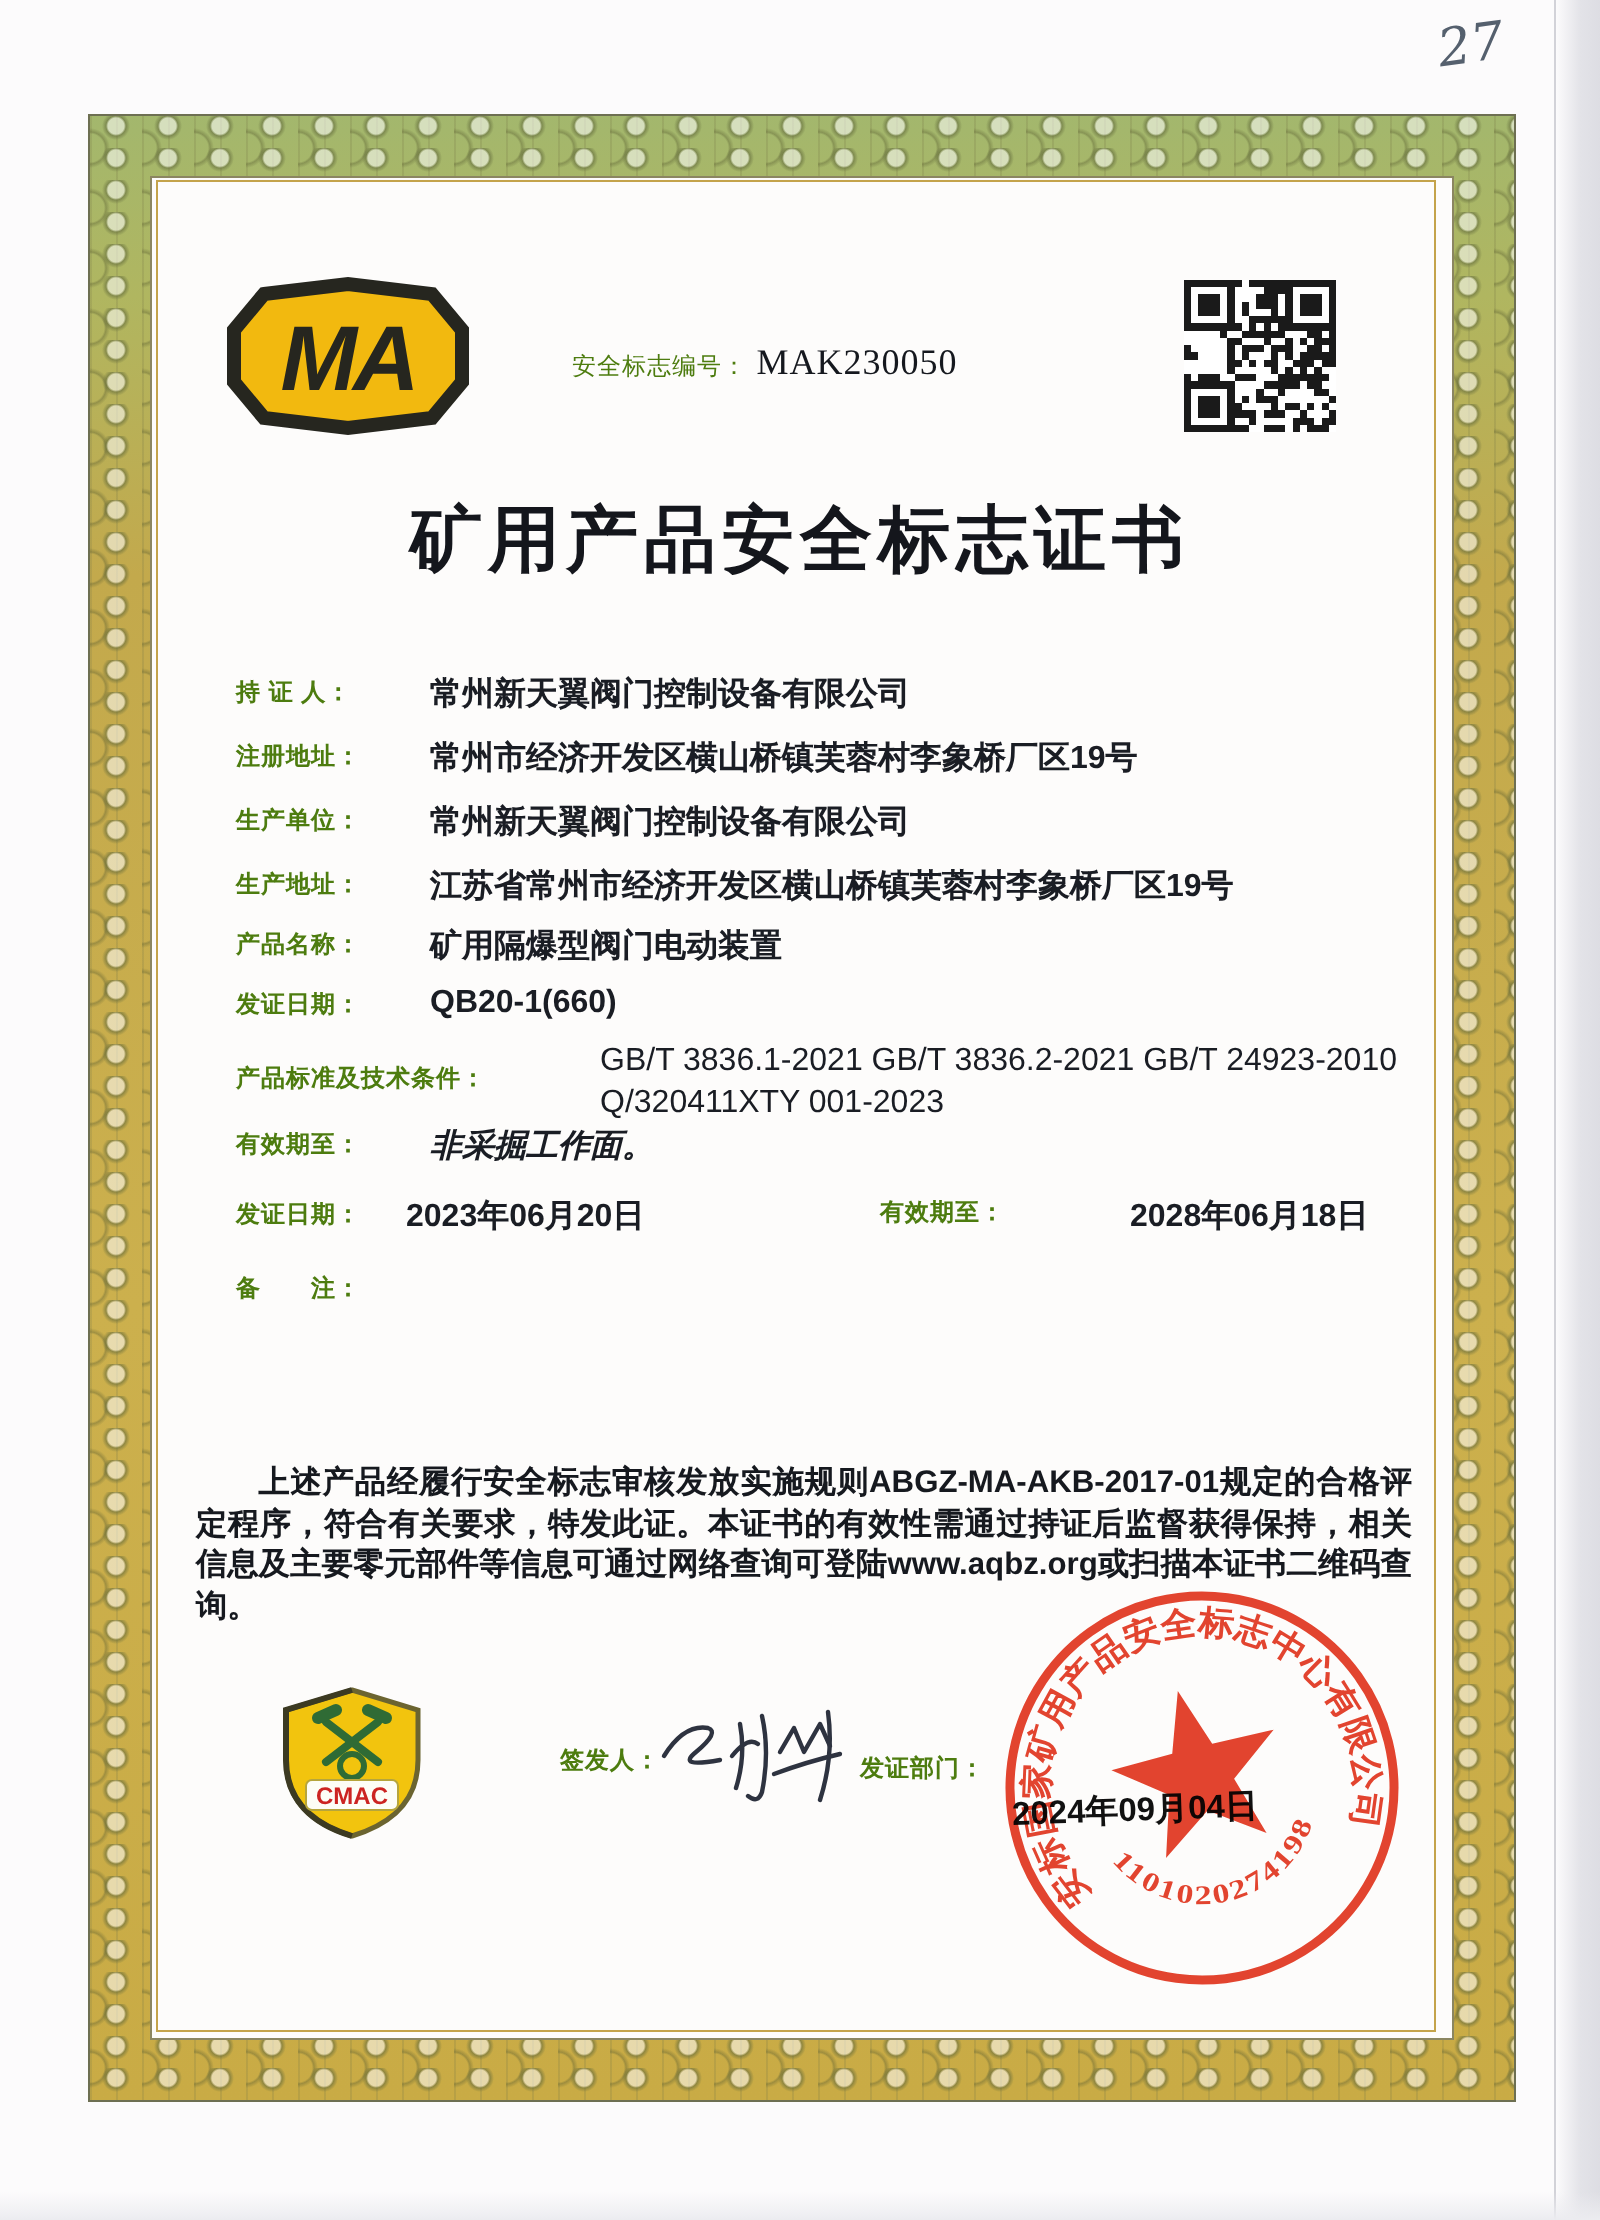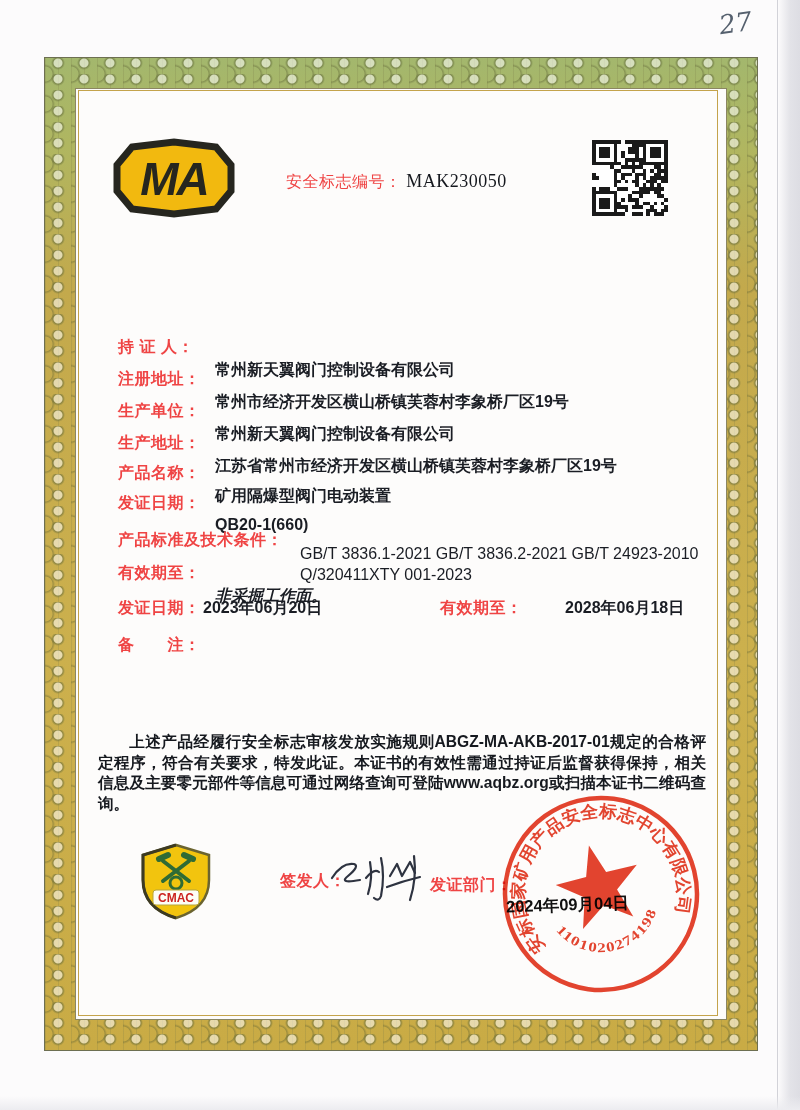--- a/index.html
+++ b/index.html
@@ -29,7 +29,7 @@
   
   .abs{position:absolute;}
   #content{position:absolute;left:0;top:0;width:800px;height:989px;z-index:3;color:#15181e;}
-  .lbl{font-weight:700;font-size:16px;color:#ef4444;letter-spacing:.5px;white-space:pre;}
+  .lbl{font-weight:700;font-size:12px;color:#4d7c0f;letter-spacing:.5px;white-space:pre;}
   .val{font-weight:600;font-size:16px;color:#1a1d24;white-space:pre;}
   #mark-line{left:286px;top:171px;font-size:17px;}
   #mark-line .num{font-family:"Liberation Serif",serif;font-size:18px;letter-spacing:.5px;}

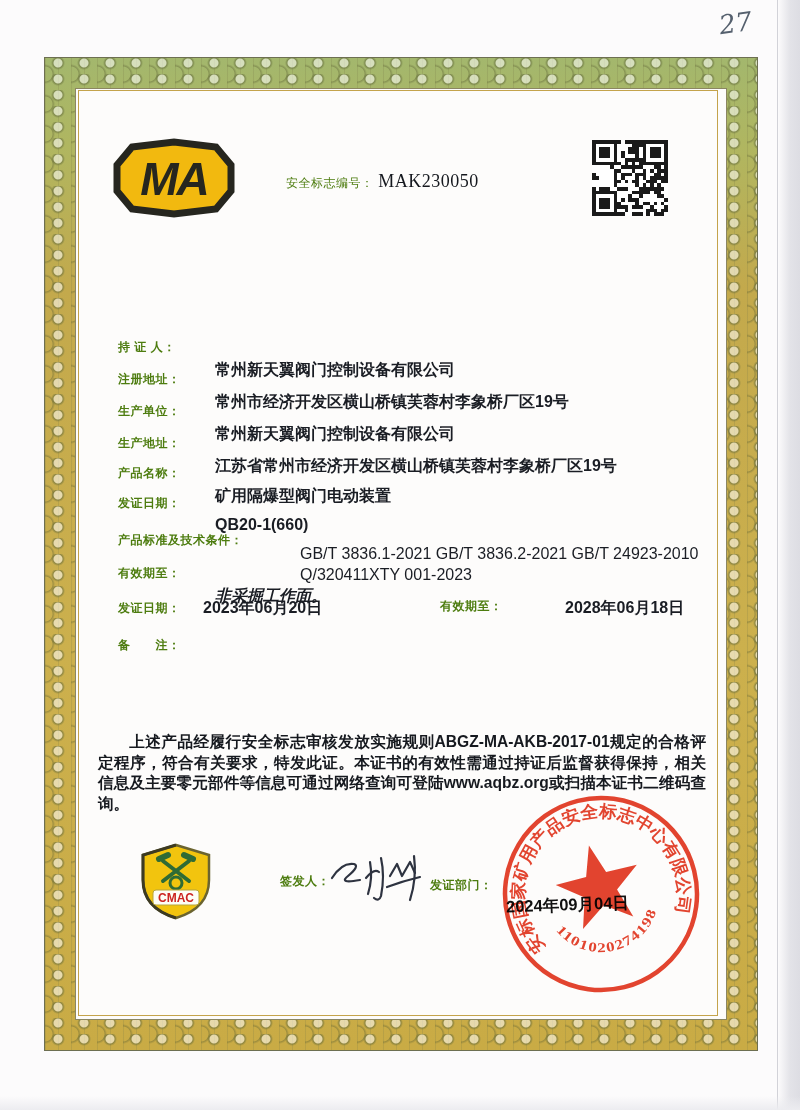--- a/index.html
+++ b/index.html
@@ -226,6 +226,7 @@
         <rect x="8" y="64" width="12" height="12" fill="#1a1a1a"></rect>
       </svg>
 
+    <div id="cert-title" class="abs">矿用产品安全标志证书</div>
 
     <div class="row" style="top:337px">
       <span class="lbl">持 证 人：</span>

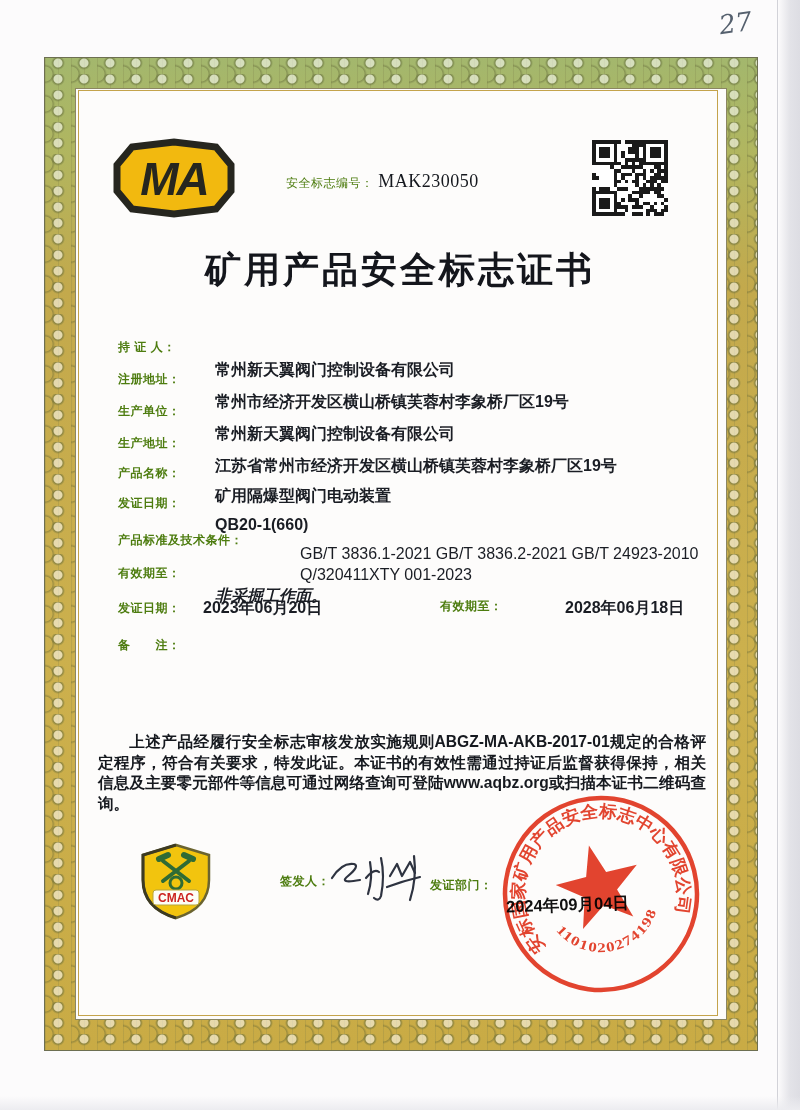--- a/index.html
+++ b/index.html
@@ -36,7 +36,7 @@
   #cert-title{left:0;top:246px;width:800px;text-align:center;font-size:36px;font-weight:900;
     letter-spacing:3px;color:#14161c;font-family:"Liberation Sans",sans-serif;}
   .row{position:absolute;left:118px;}
-  .row .val{position:absolute;left:97px;top:0;margin-top:23px;}
+  .row .val{position:absolute;left:97px;top:0;}
   .row .val-wide{position:absolute;left:182px;top:-10px;width:412px;white-space:normal;line-height:21px;font-weight:400;}
   #statement{left:98px;top:732px;width:608px;font-size:15.6px;font-weight:700;line-height:20.5px;
     text-align:justify;text-indent:2em;color:#16191f;}

